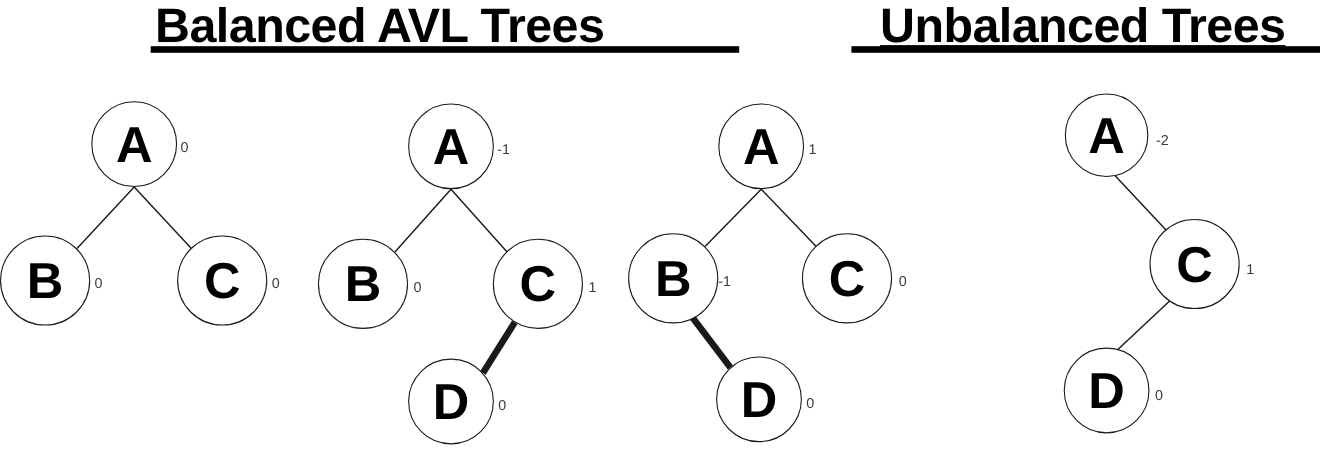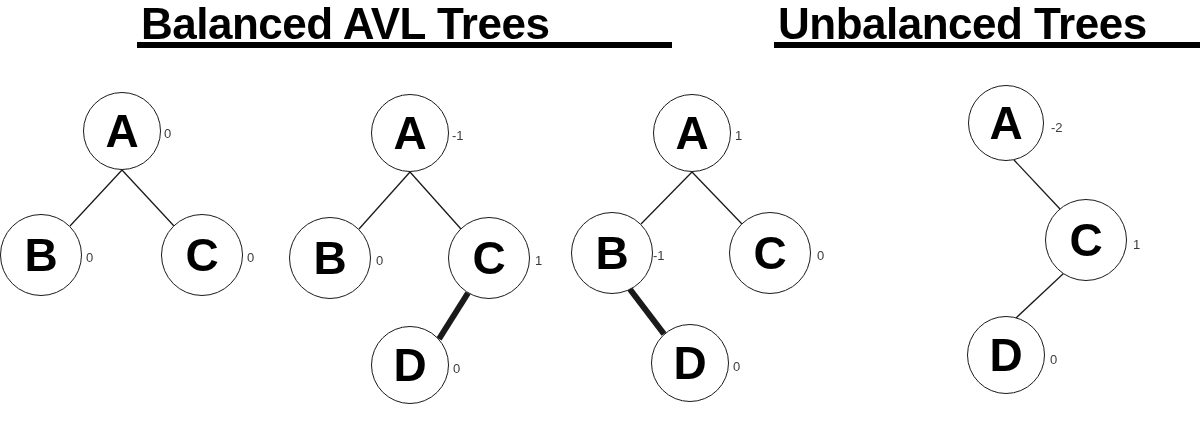--- a/index.html
+++ b/index.html
@@ -90,7 +90,7 @@
   <div id="titles-layer">
       <div class="title" style="left: 141px; top: 2px;">Balanced AVL Trees</div>
       <div class="title-underline" style="left: 137px; top: 42px; width: 535px;"></div>
-      <div class="title" style="left: 778px; top: 2px; text-decoration: underline;">Unbalanced Trees</div>
+      <div class="title" style="left: 800px; top: 2px; text-decoration: underline;">Unbalanced Trees</div>
       <div class="title-underline" style="left: 774px; top: 42px; width: 470px;"></div>
     </div>
   <div id="nodes-layer">

